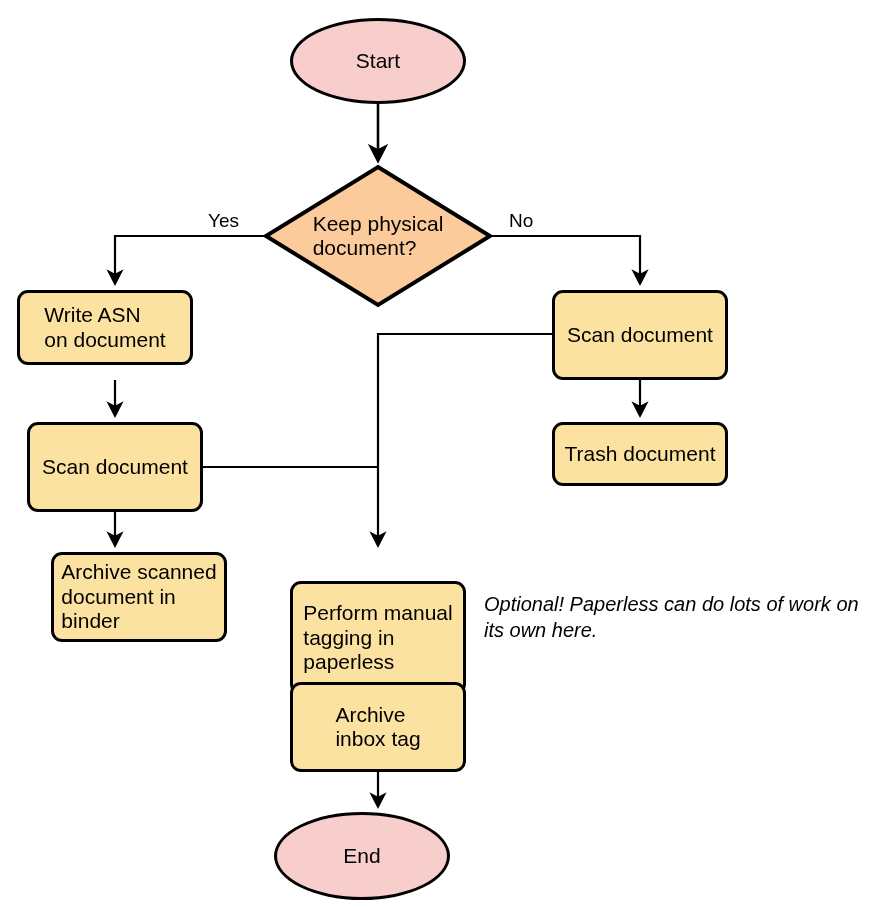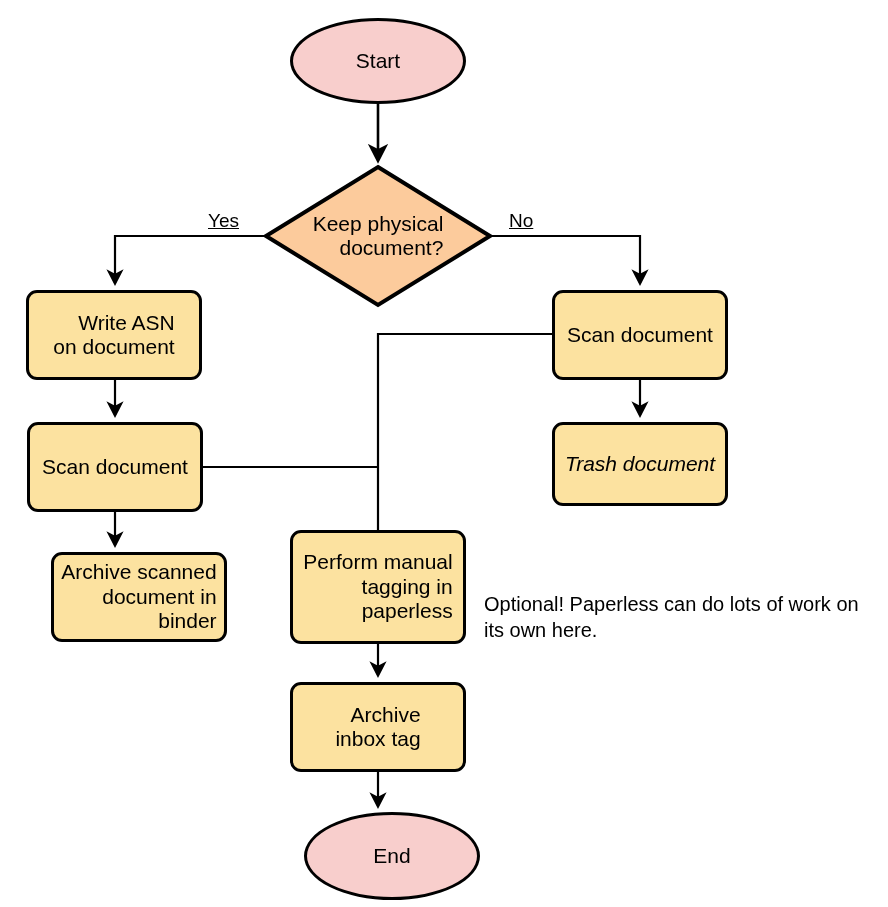--- a/index.html
+++ b/index.html
@@ -32,7 +32,7 @@
     display: flex;
     align-items: center;
     justify-content: center;
-    text-align: right;
+    text-align: left;
     line-height: 1.16;
     white-space: pre-line;
     z-index: 2;

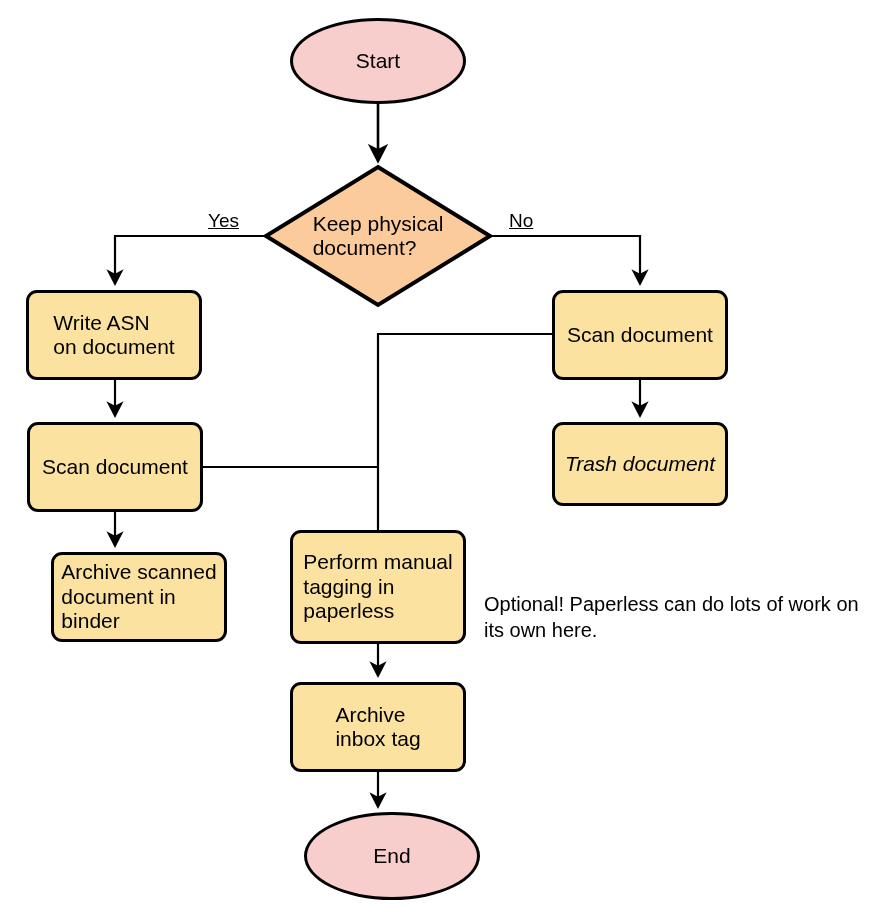--- a/index.html
+++ b/index.html
@@ -64,7 +64,6 @@
     color: #000000;
     z-index: 3;
     white-space: nowrap;
-    text-decoration: underline;
   }
   .annotation {
     position: absolute;

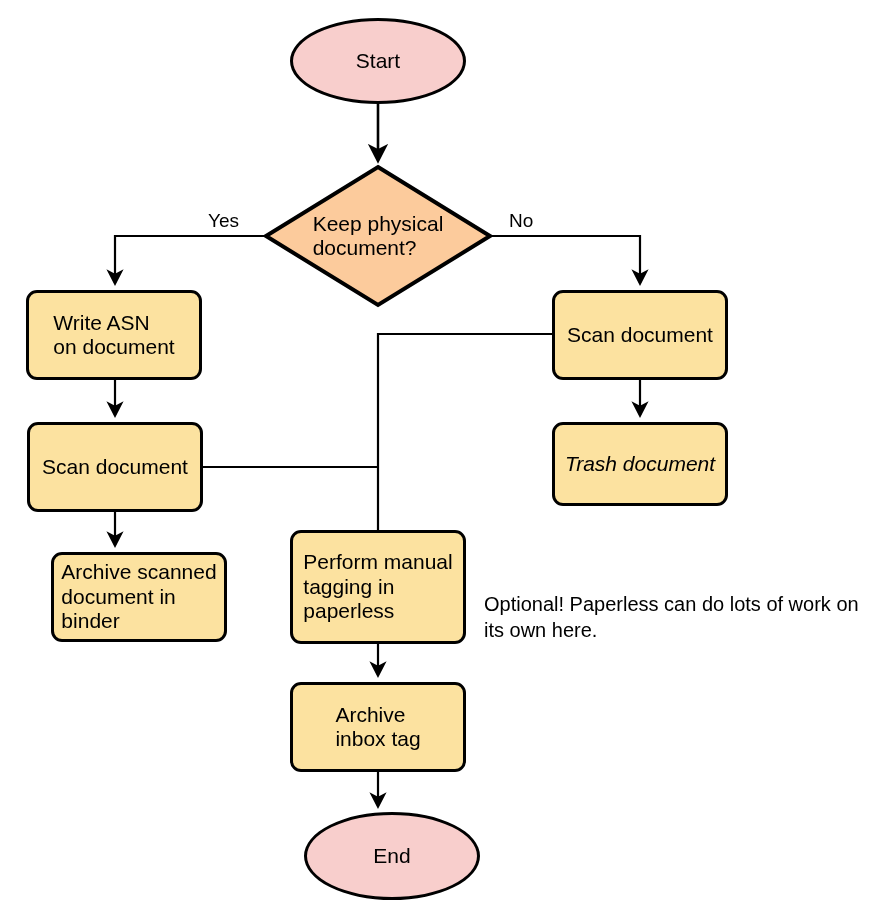--- a/index.html
+++ b/index.html
@@ -120,7 +120,7 @@
   <div class="edge-label" style="left:208px; top:210px;">Yes</div>
   <div class="edge-label" style="left:509px; top:210px;text-align:right;">No</div>
 
-  <div class="node node-process" style="left:26px; top:290px; width:176px; height:90px;">
+  <div class="node node-process" style="left:17px; top:290px; width:176px; height:75px;">
     <span>Write ASN
 on document</span>
   </div>

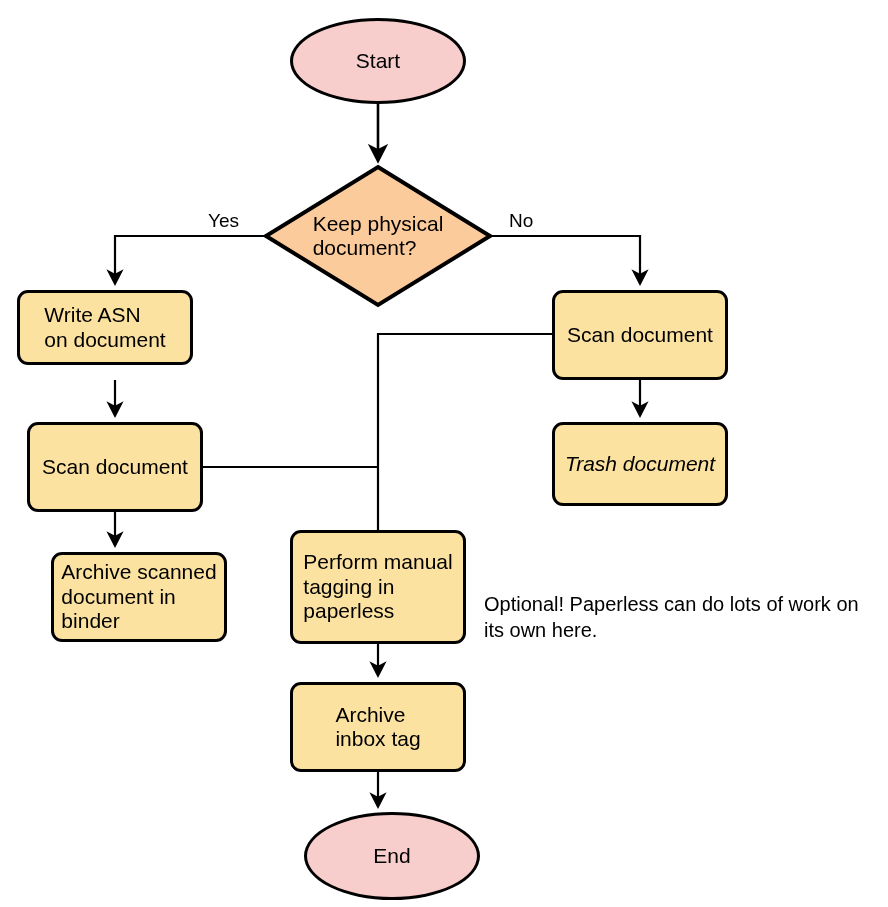--- a/index.html
+++ b/index.html
@@ -139,7 +139,7 @@
     <span>Scan document</span>
   </div>
 
-  <div class="node node-process" style="left:552px; top:422px; width:176px; height:84px;font-style:italic;">
+  <div class="node node-process" style="left:552px; top:422px; width:176px; height:64px;">
     <span>Trash document</span>
   </div>
 

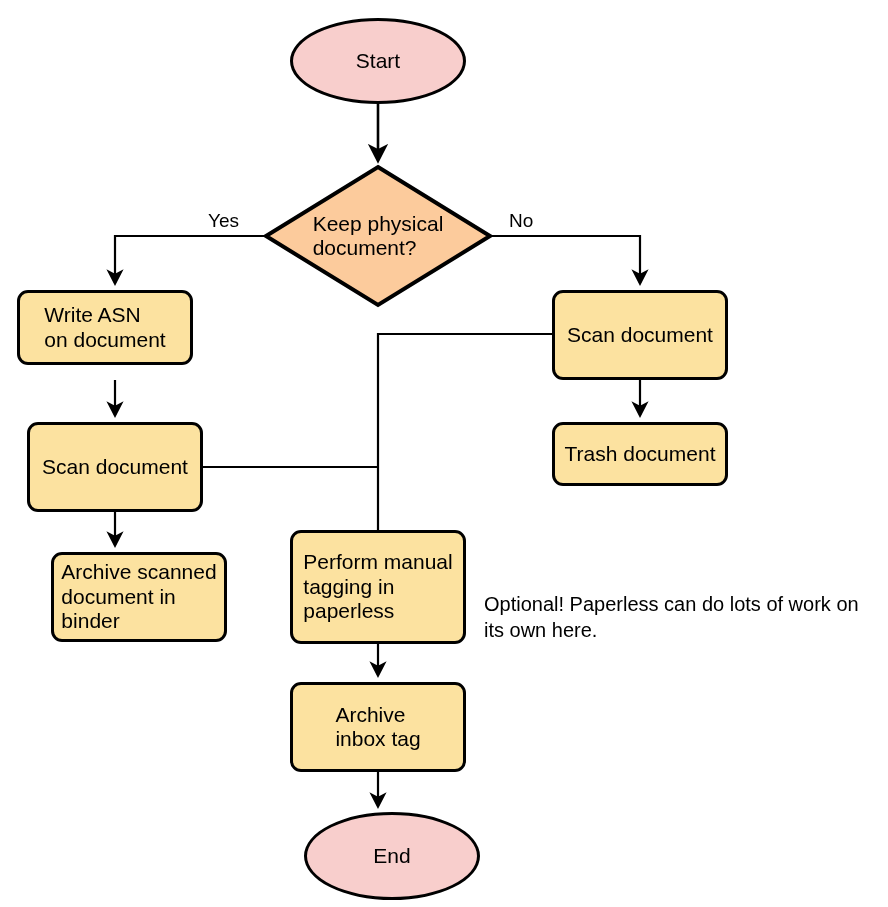--- a/index.html
+++ b/index.html
@@ -143,7 +143,7 @@
     <span>Trash document</span>
   </div>
 
-  <div class="node node-process" style="left:290px; top:530px; width:176px; height:114px;">
+  <div class="node node-process" style="left:290px; top:581px; width:176px; height:114px;">
     <span>Perform manual
 tagging in
 paperless</span>

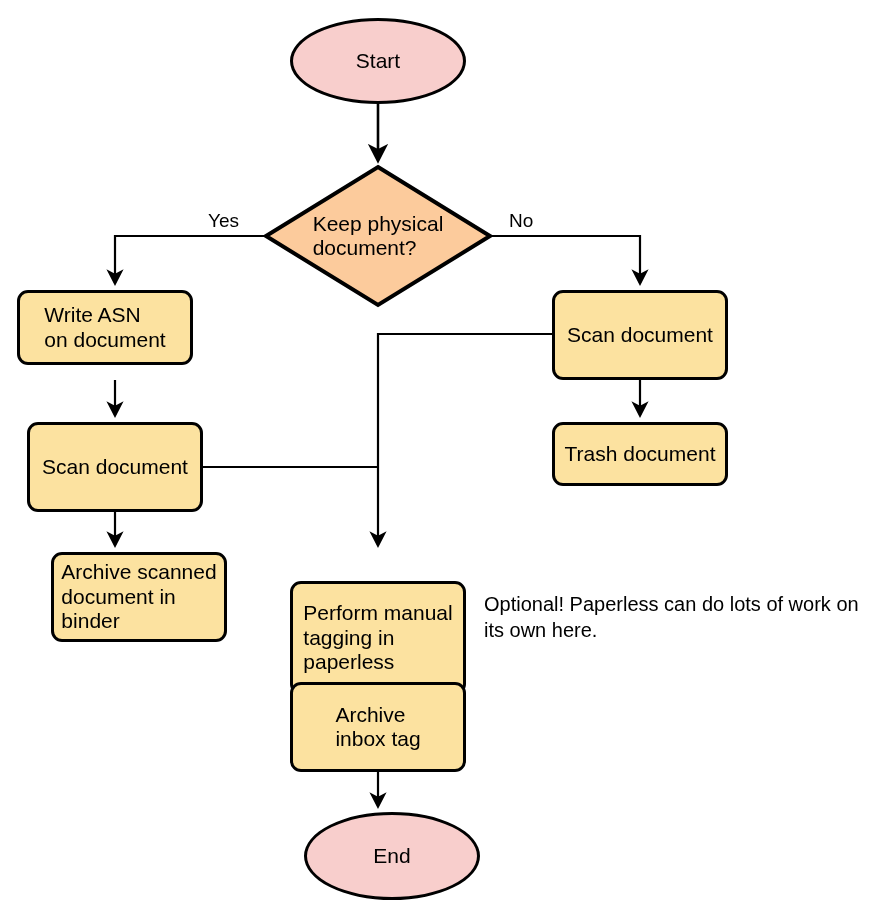--- a/index.html
+++ b/index.html
@@ -67,6 +67,7 @@
   }
   .annotation {
     position: absolute;
+    font-style: italic;
     font-size: 20px;
     line-height: 1.3;
     color: #000000;

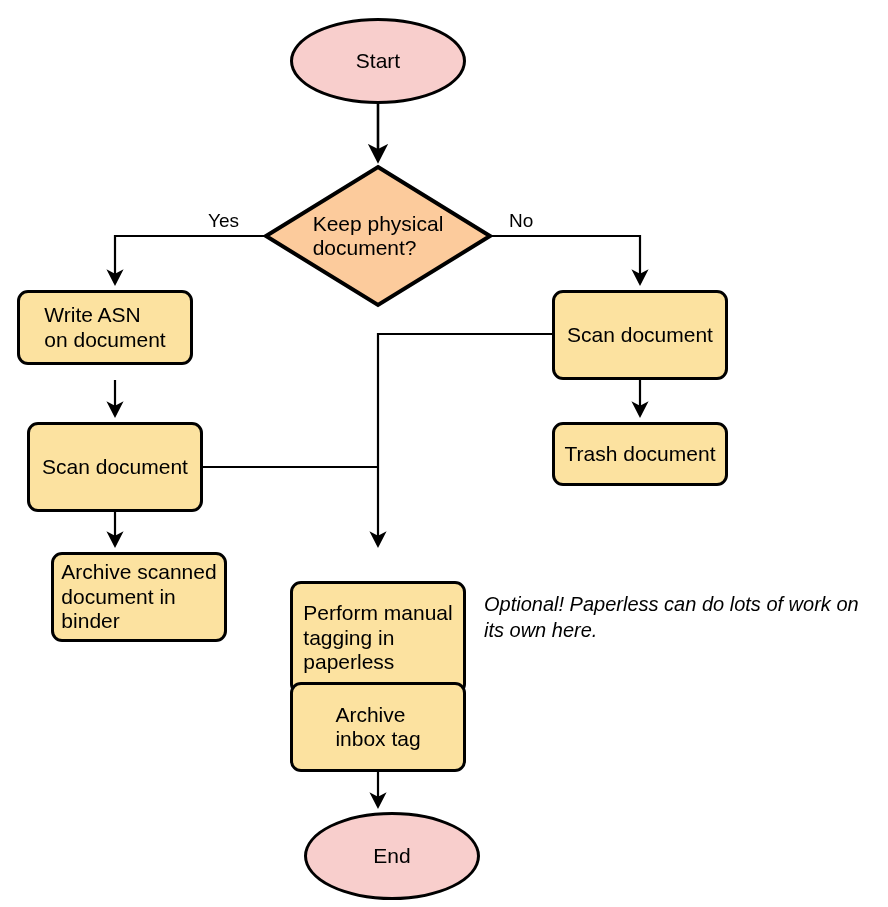--- a/index.html
+++ b/index.html
@@ -155,7 +155,7 @@
 inbox tag</span>
   </div>
 
-  <div class="node node-terminal" style="left:304px; top:812px; width:176px; height:88px;">
+  <div class="node node-terminal" style="left:274px; top:812px; width:176px; height:88px;">
     <span>End</span>
   </div>
 

